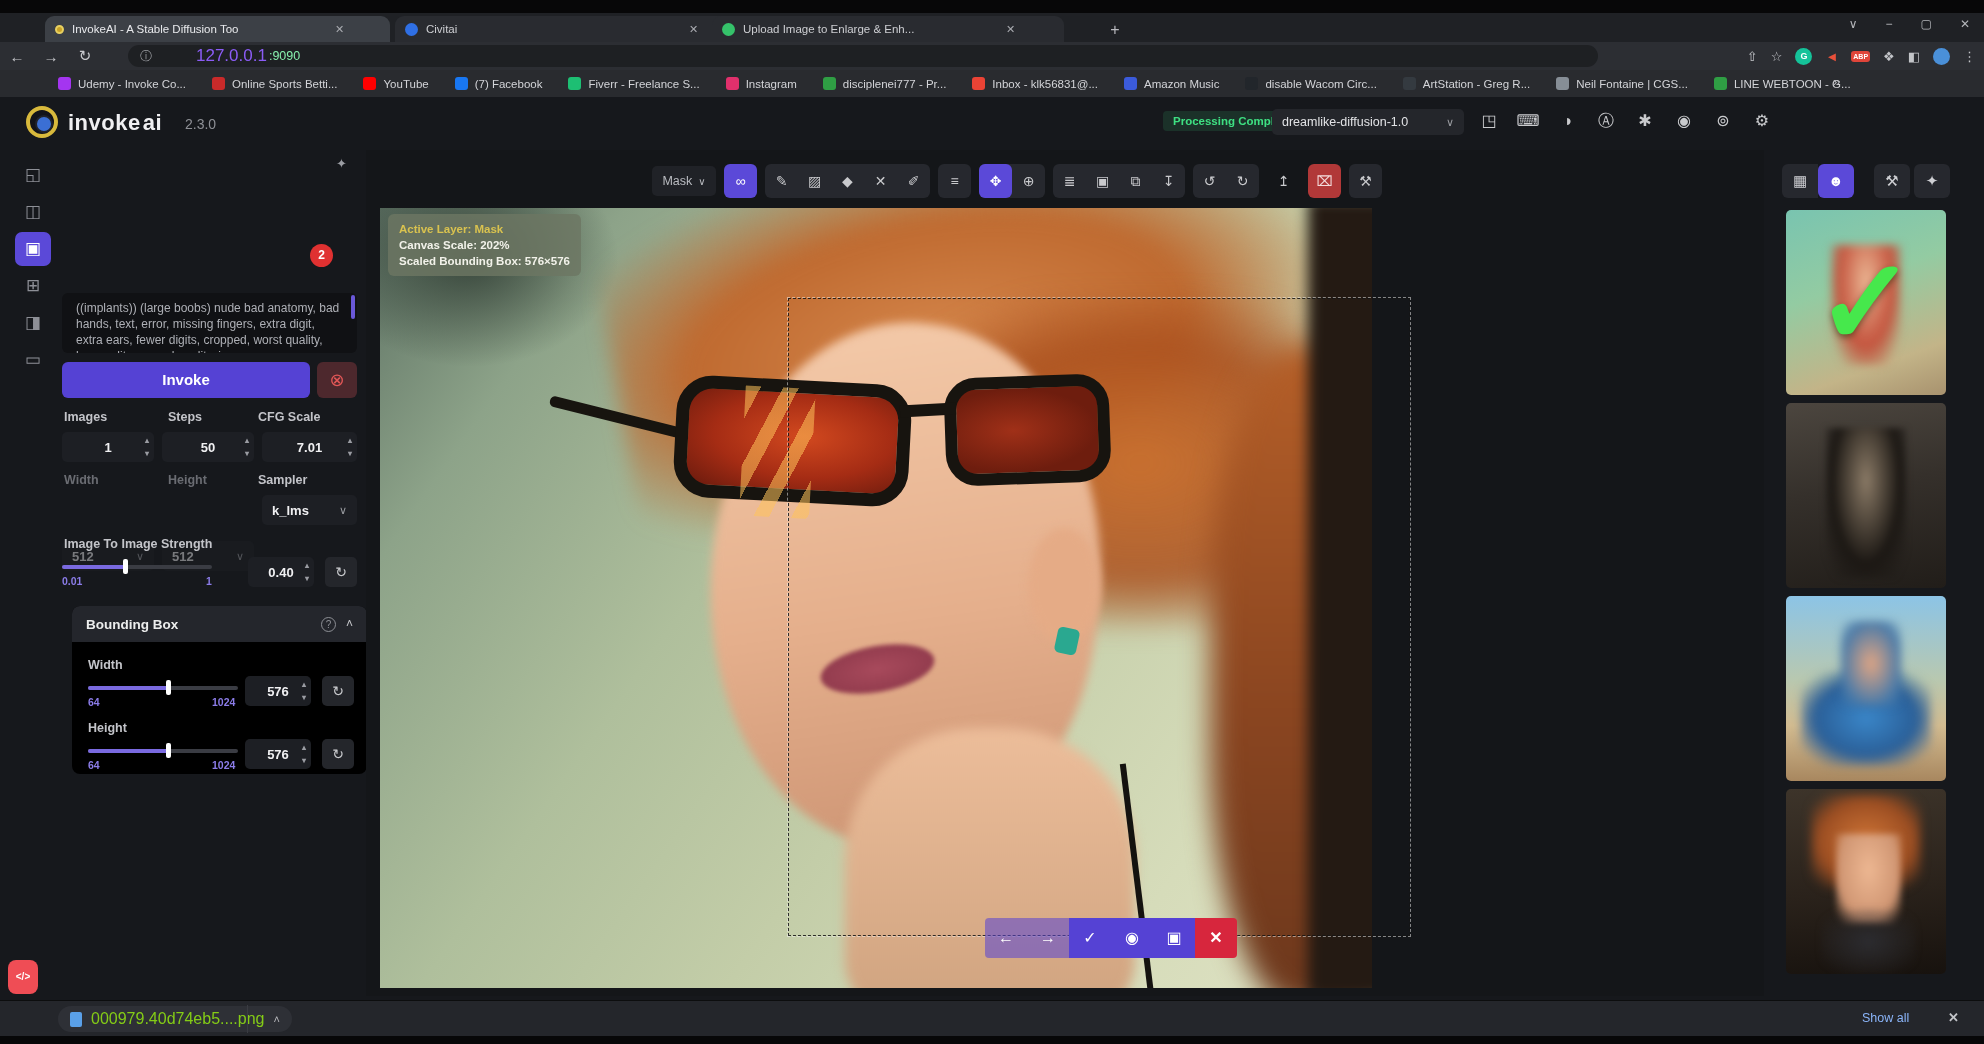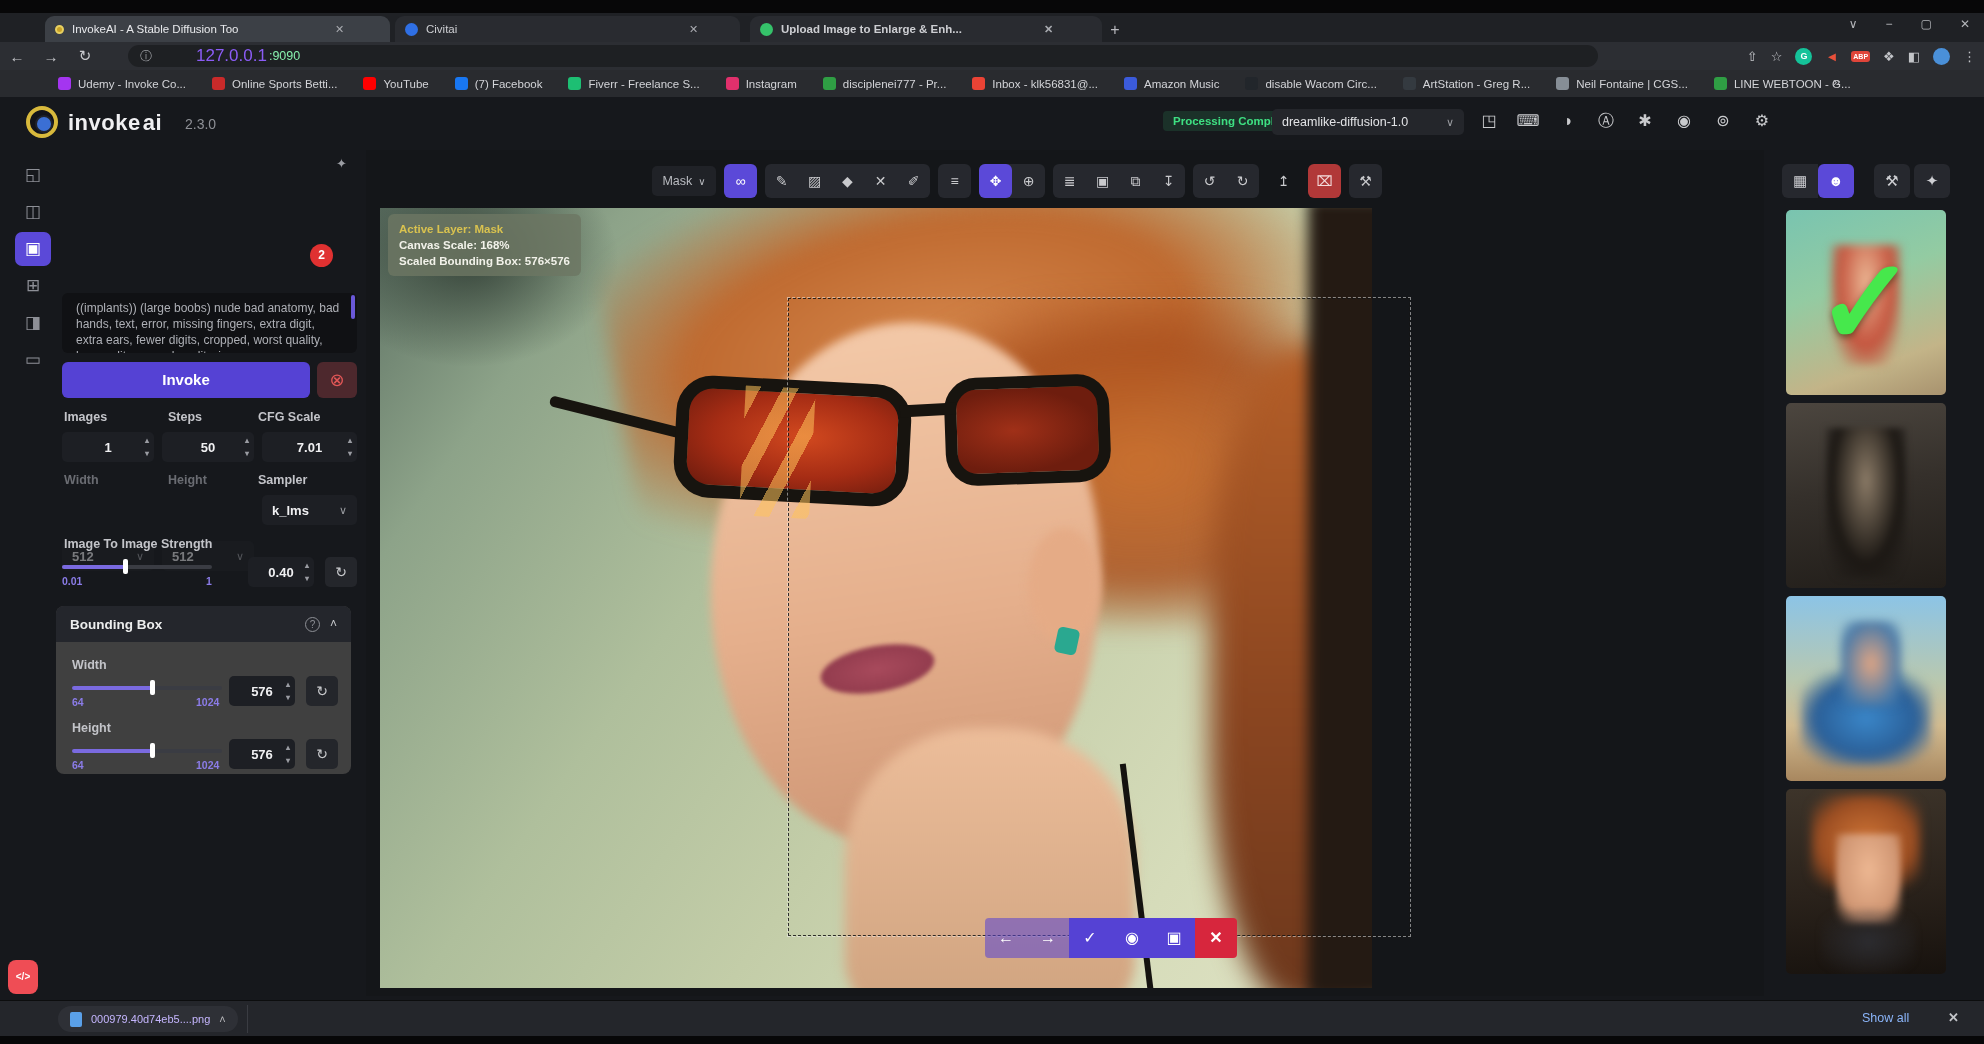--- a/index.html
+++ b/index.html
@@ -157,7 +157,7 @@
       <span class="title">Civitai</span>
       <span class="tab-close">✕</span>
     </div>
-    <div class="tab inactive" style="left:750px; width:352px;font-weight:bold;">
+    <div class="tab inactive" style="left:712px; width:352px;">
       <span class="favicon" style="background: rgb(53, 194, 106);"></span>
       <span class="title">Upload Image to Enlarge &amp; Enh...</span>
       <span class="tab-close">✕</span>

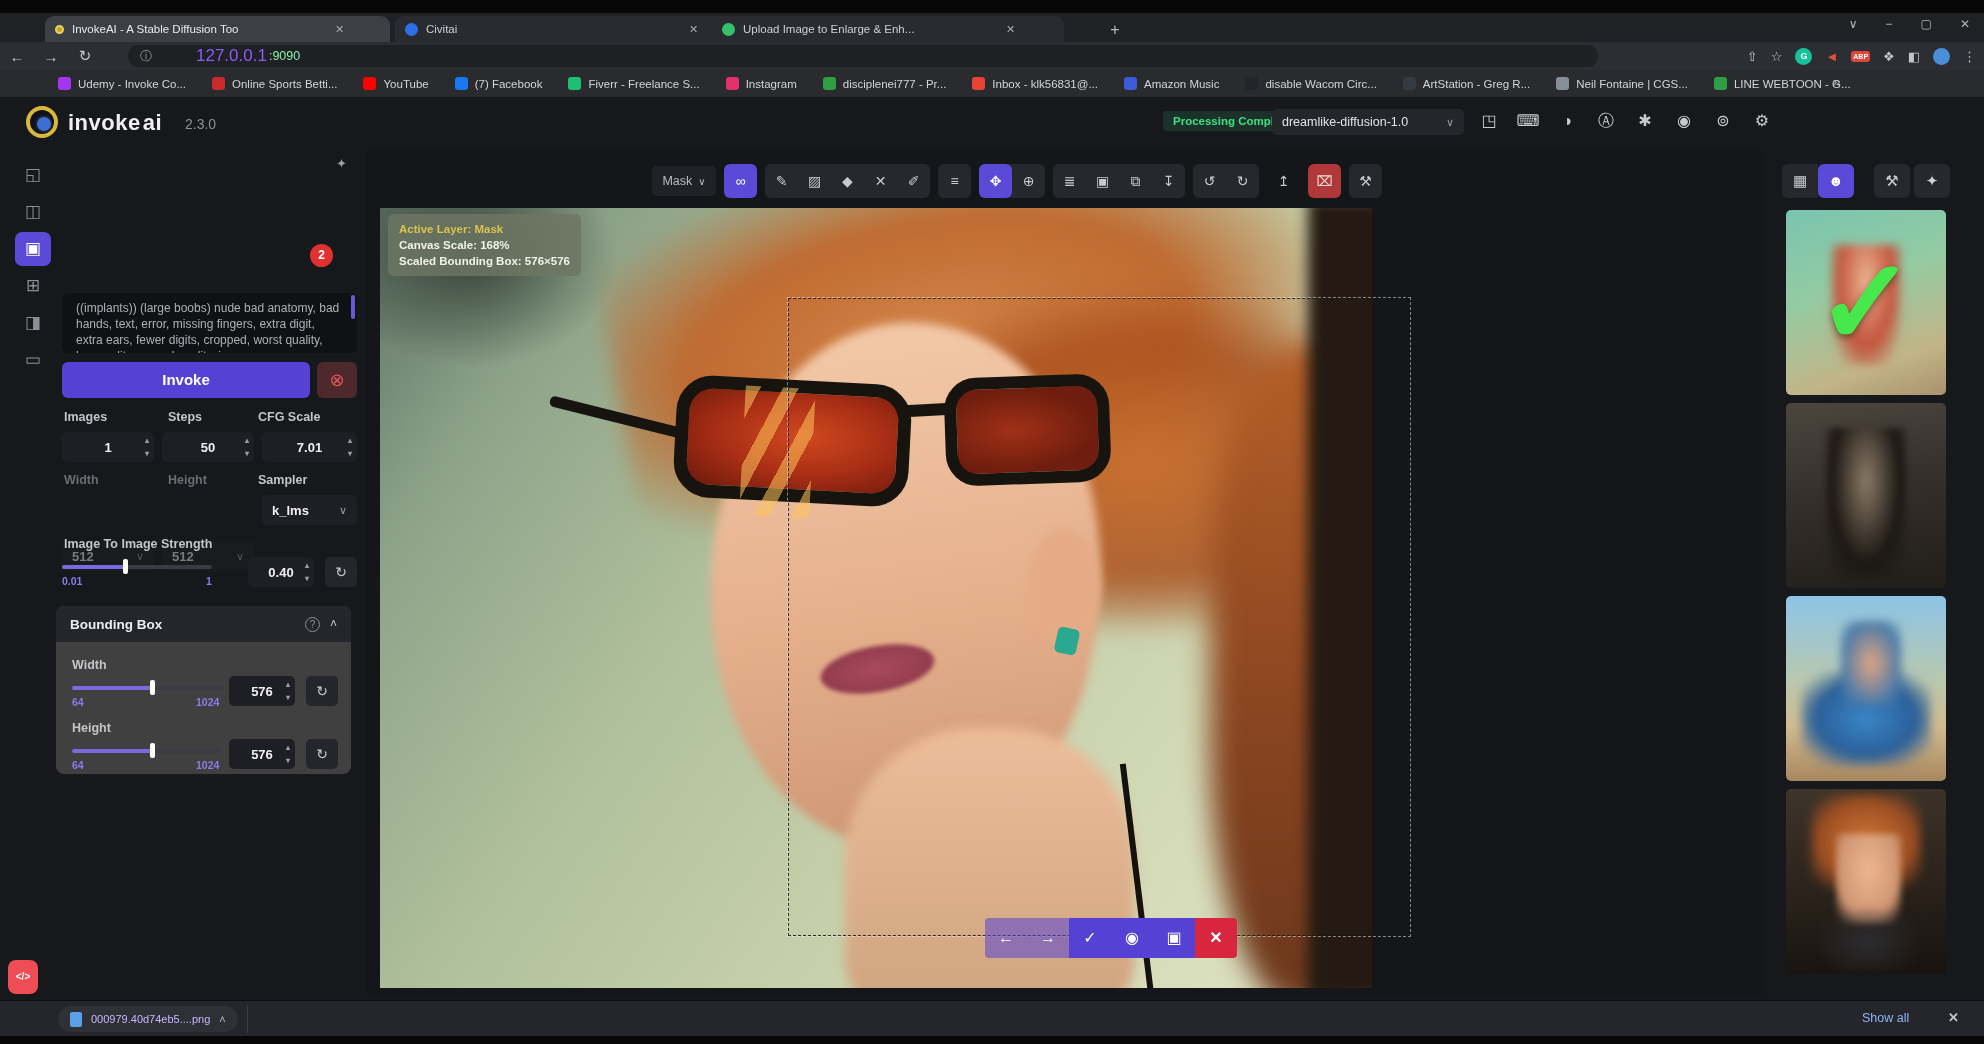--- a/index.html
+++ b/index.html
@@ -406,7 +406,7 @@
 
     <div id="overlay-info">
       <div class="l1">Active Layer: Mask</div>
-      <div class="l2">Canvas Scale: 168%</div>
+      <div class="l2">Canvas Scale: 202%</div>
       <div class="l3">Scaled Bounding Box: 576×576</div>
     </div>
 

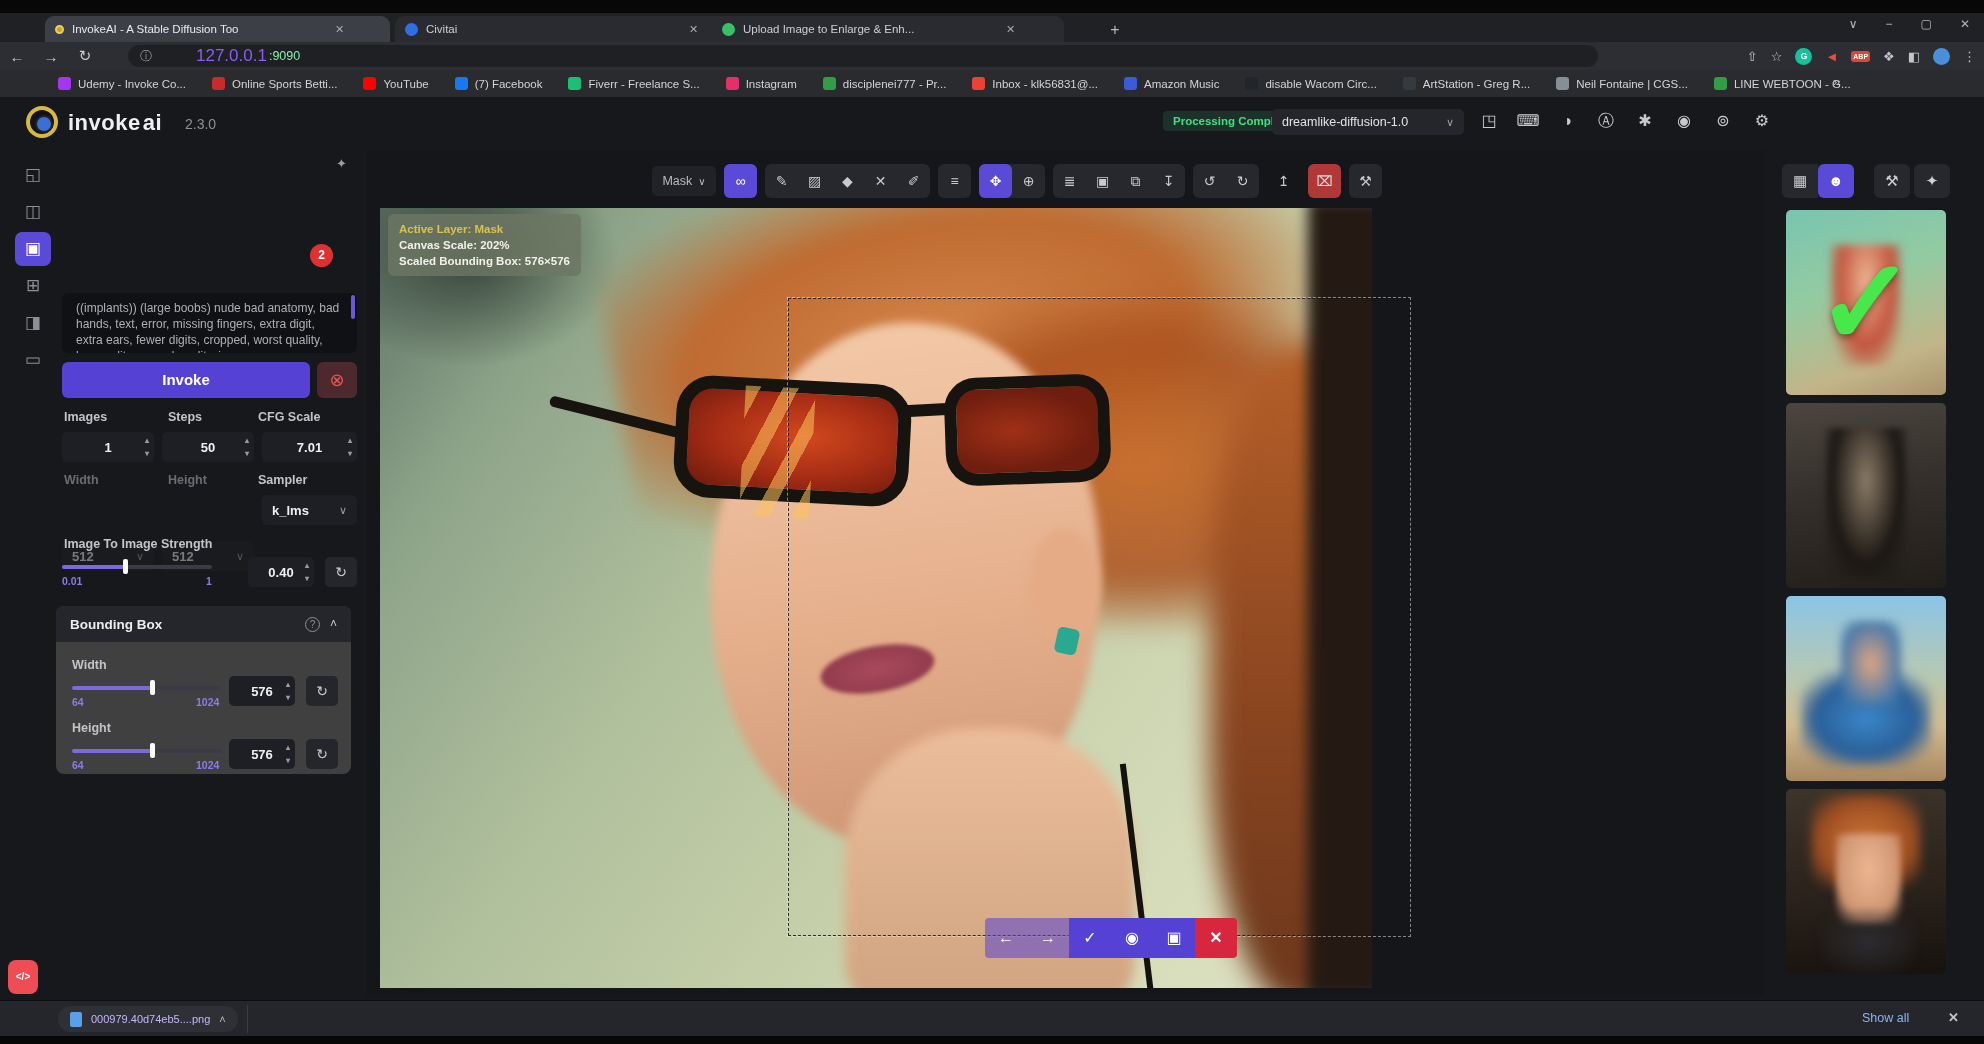--- a/index.html
+++ b/index.html
@@ -72,7 +72,7 @@
   .slider-handle { position:absolute; width:5px; height:15px; top:-6px; background:#fff; border-radius:2px; }
   .range-label { position:absolute; font-size:10.5px; color:#8b7ce8; font-weight:bold; }
   .reset-btn { position:absolute; width:32px; height:30px; background:#24262b; border-radius:5px; color:#c9cacd; font-size:14px; text-align:center; line-height:30px; }
-  #bbox-panel { left:56px; top:606px; width:295px; height:168px; background:#404040; border-radius:8px; }
+  #bbox-panel { left:72px; top:606px; width:295px; height:168px; background:#000000; border-radius:8px; }
   #bbox-header { position:absolute; left:0; top:0; width:295px; height:36px; background:#24262c; border-radius:8px 8px 0 0; display:flex; align-items:center; padding:0 14px; }
   #bbox-title { color:#eceded; font-size:13.5px; font-weight:bold; flex:1; }
   #bbox-help { width:15px; height:15px; border:1.5px solid #8d8f95; border-radius:50%; color:#8d8f95; font-size:10px; text-align:center; line-height:14px; margin-right:10px; }

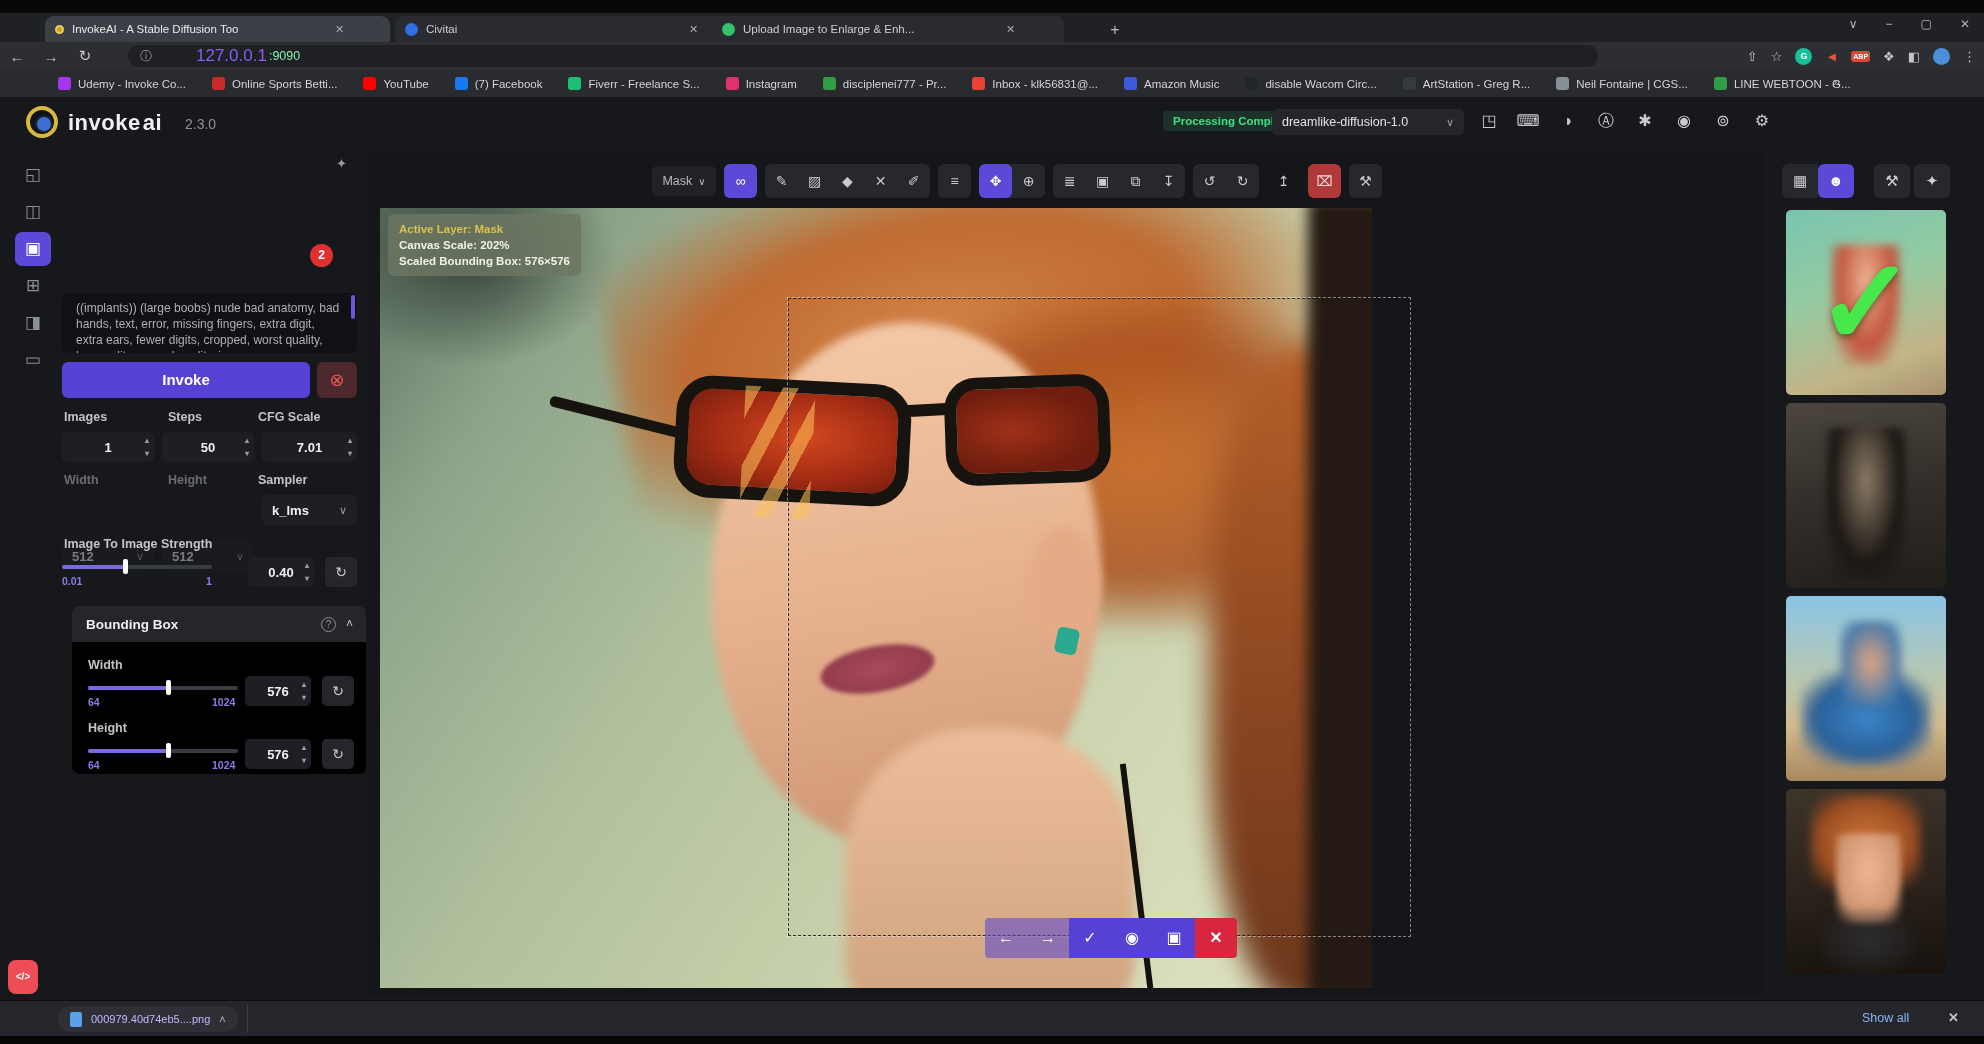--- a/index.html
+++ b/index.html
@@ -132,7 +132,7 @@
   #downloads { left:0; top:1000px; width:1984px; height:36px; background:#24262b; border-top:1px solid #0c0d0e; }
   #dl-chip { position:absolute; left:58px; top:5px; height:26px; display:flex; align-items:center; gap:9px; padding:0 12px; background:#2e3036; border-radius:14px; }
   #dl-fileicon { width:12px; height:15px; background:#5aa0e8; border-radius:2px; }
-  #dl-name { color:#c4b5fd; font-size:11px; }
+  #dl-name { color:#84cc16; font-size:16px; }
   #dl-caret { color:#b9babe; font-size:11px; }
   #dl-sep { position:absolute; left:247px; top:4px; width:1px; height:28px; background:#3a3c42; }
   #show-all { position:absolute; left:1862px; top:10px; color:#8ab4f8; font-size:12.5px; }

